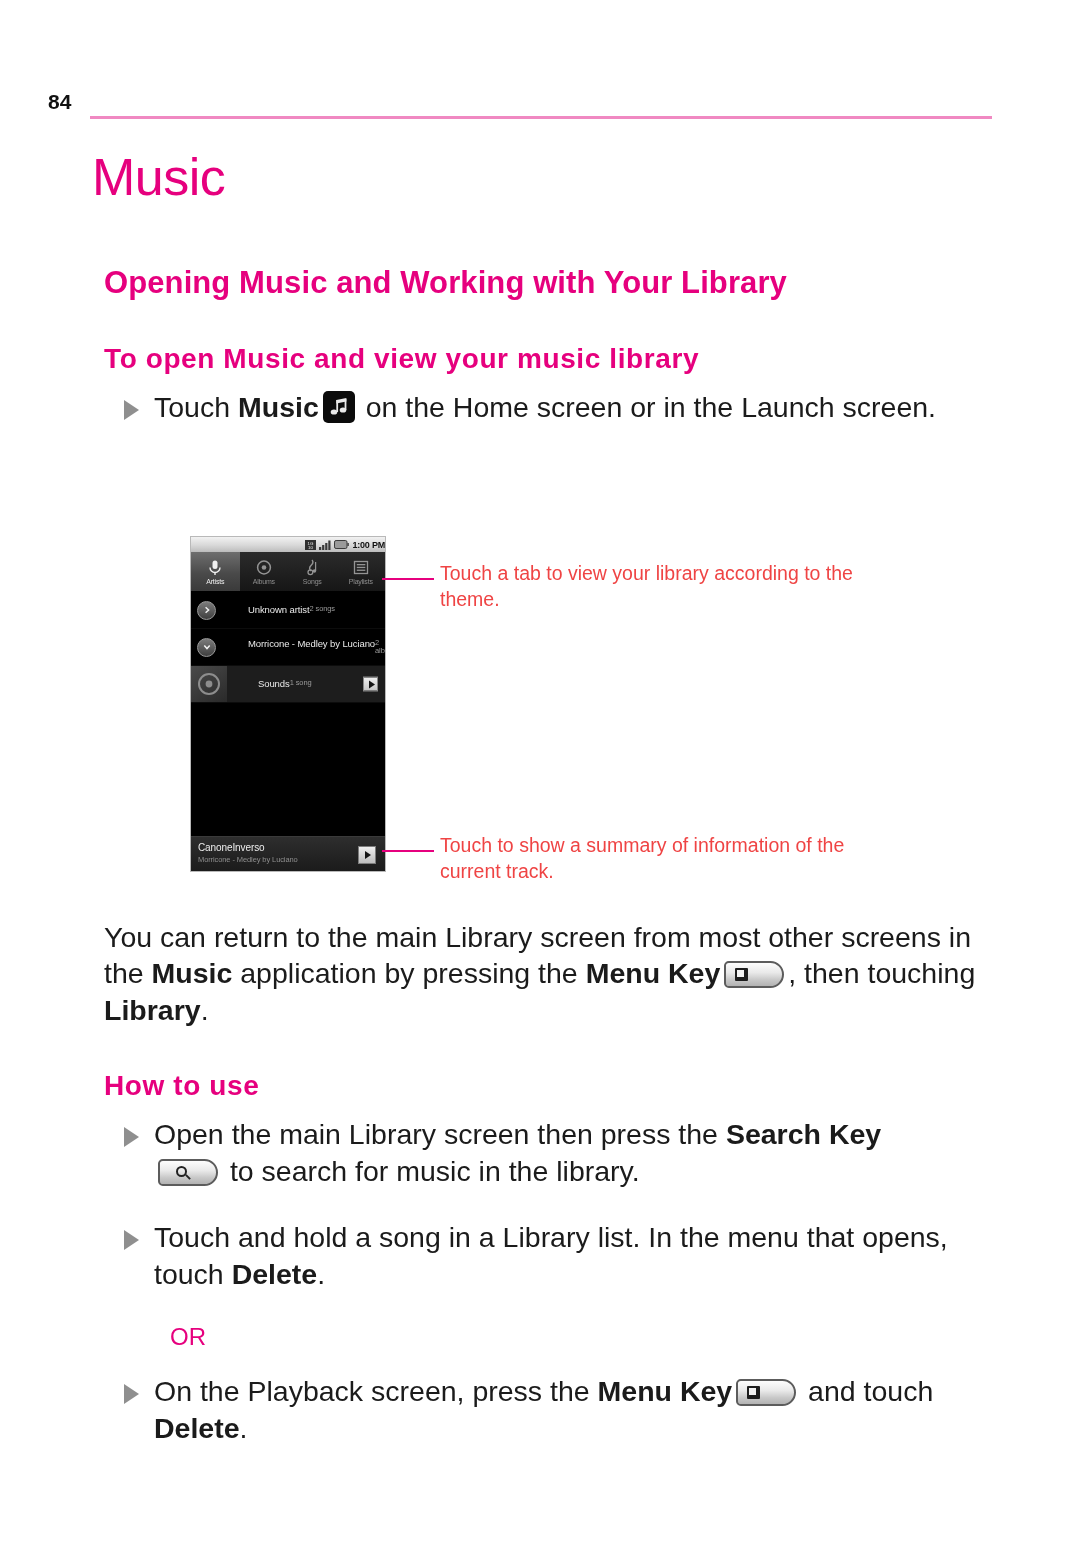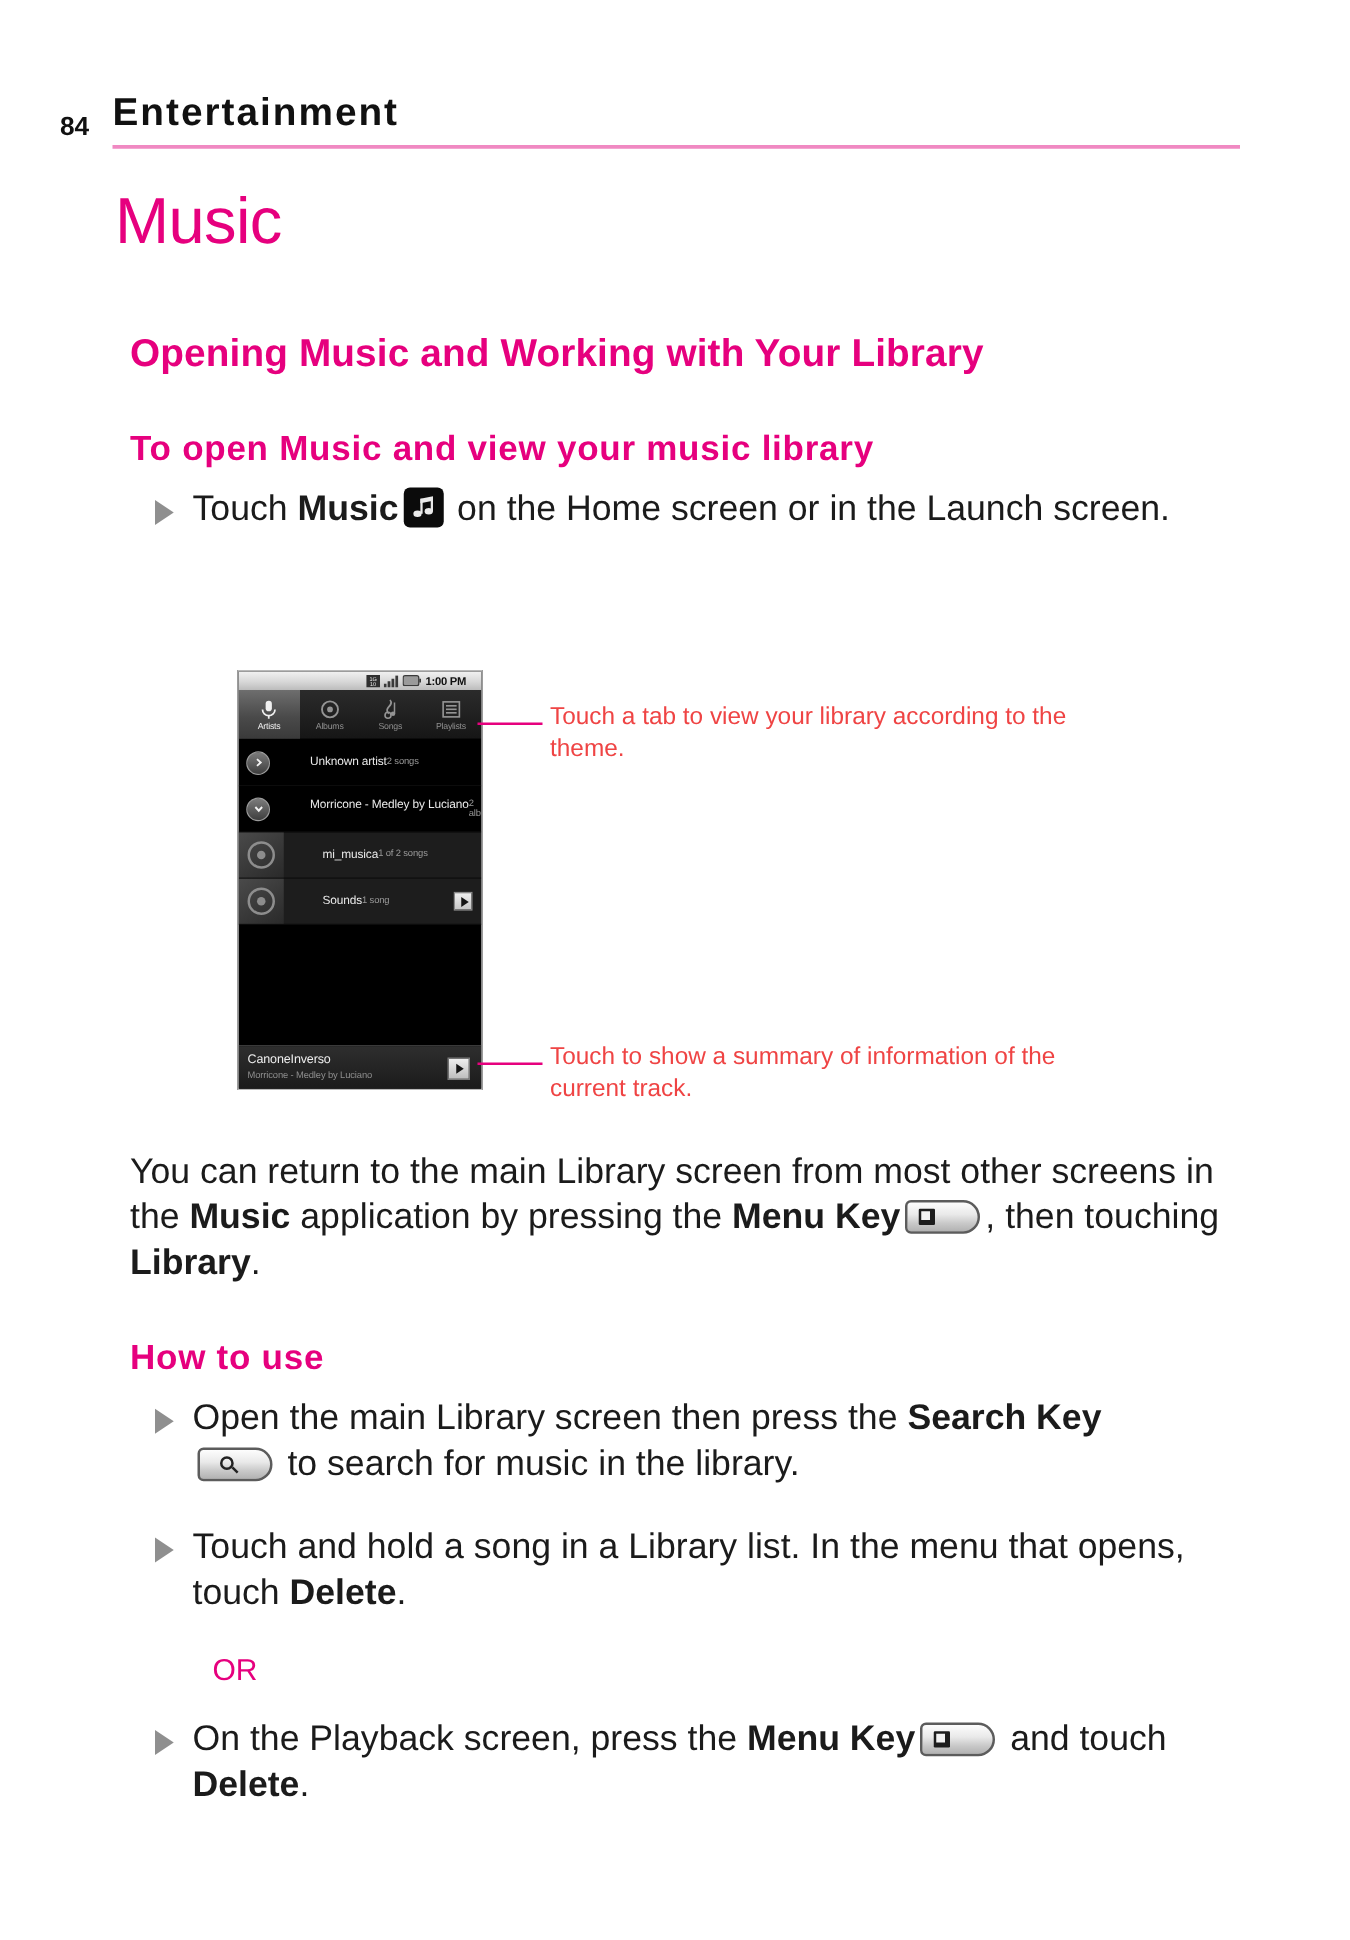--- a/index.html
+++ b/index.html
@@ -383,7 +383,6 @@
 
 <div class="page-header">
   <div class="page-number">84</div>
-  <div class="header-title">Entertainment</div>
   <div class="header-rule"></div>
 </div>
 

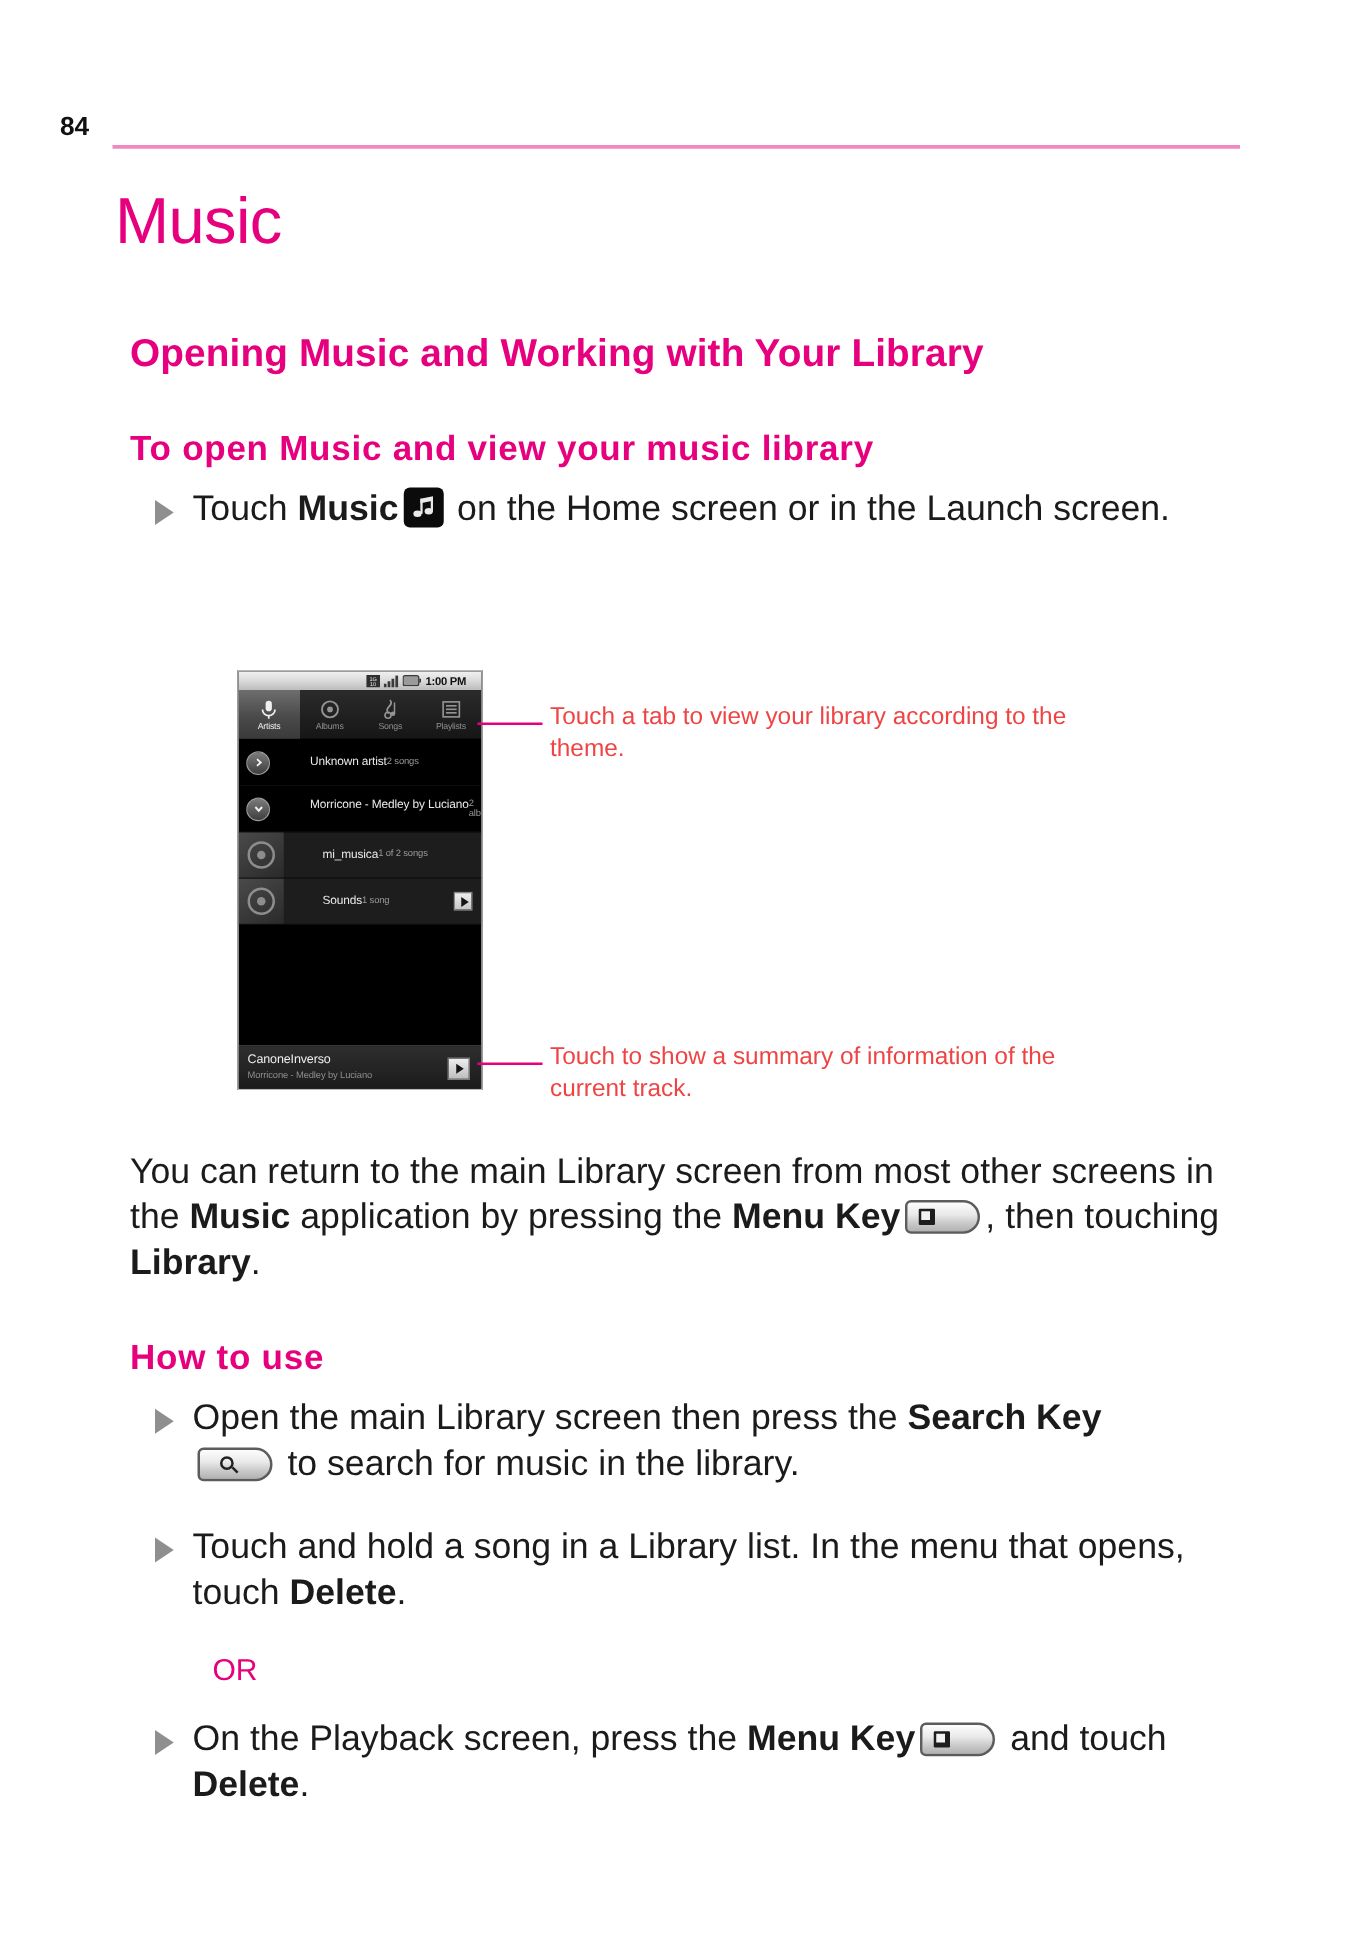--- a/index.html
+++ b/index.html
@@ -218,7 +218,7 @@
     display: flex;
     align-items: center;
     justify-content: flex-end;
-    padding-right: 12px;
+    padding-right: 0;
     gap: 3px;
   }
   .status-time {

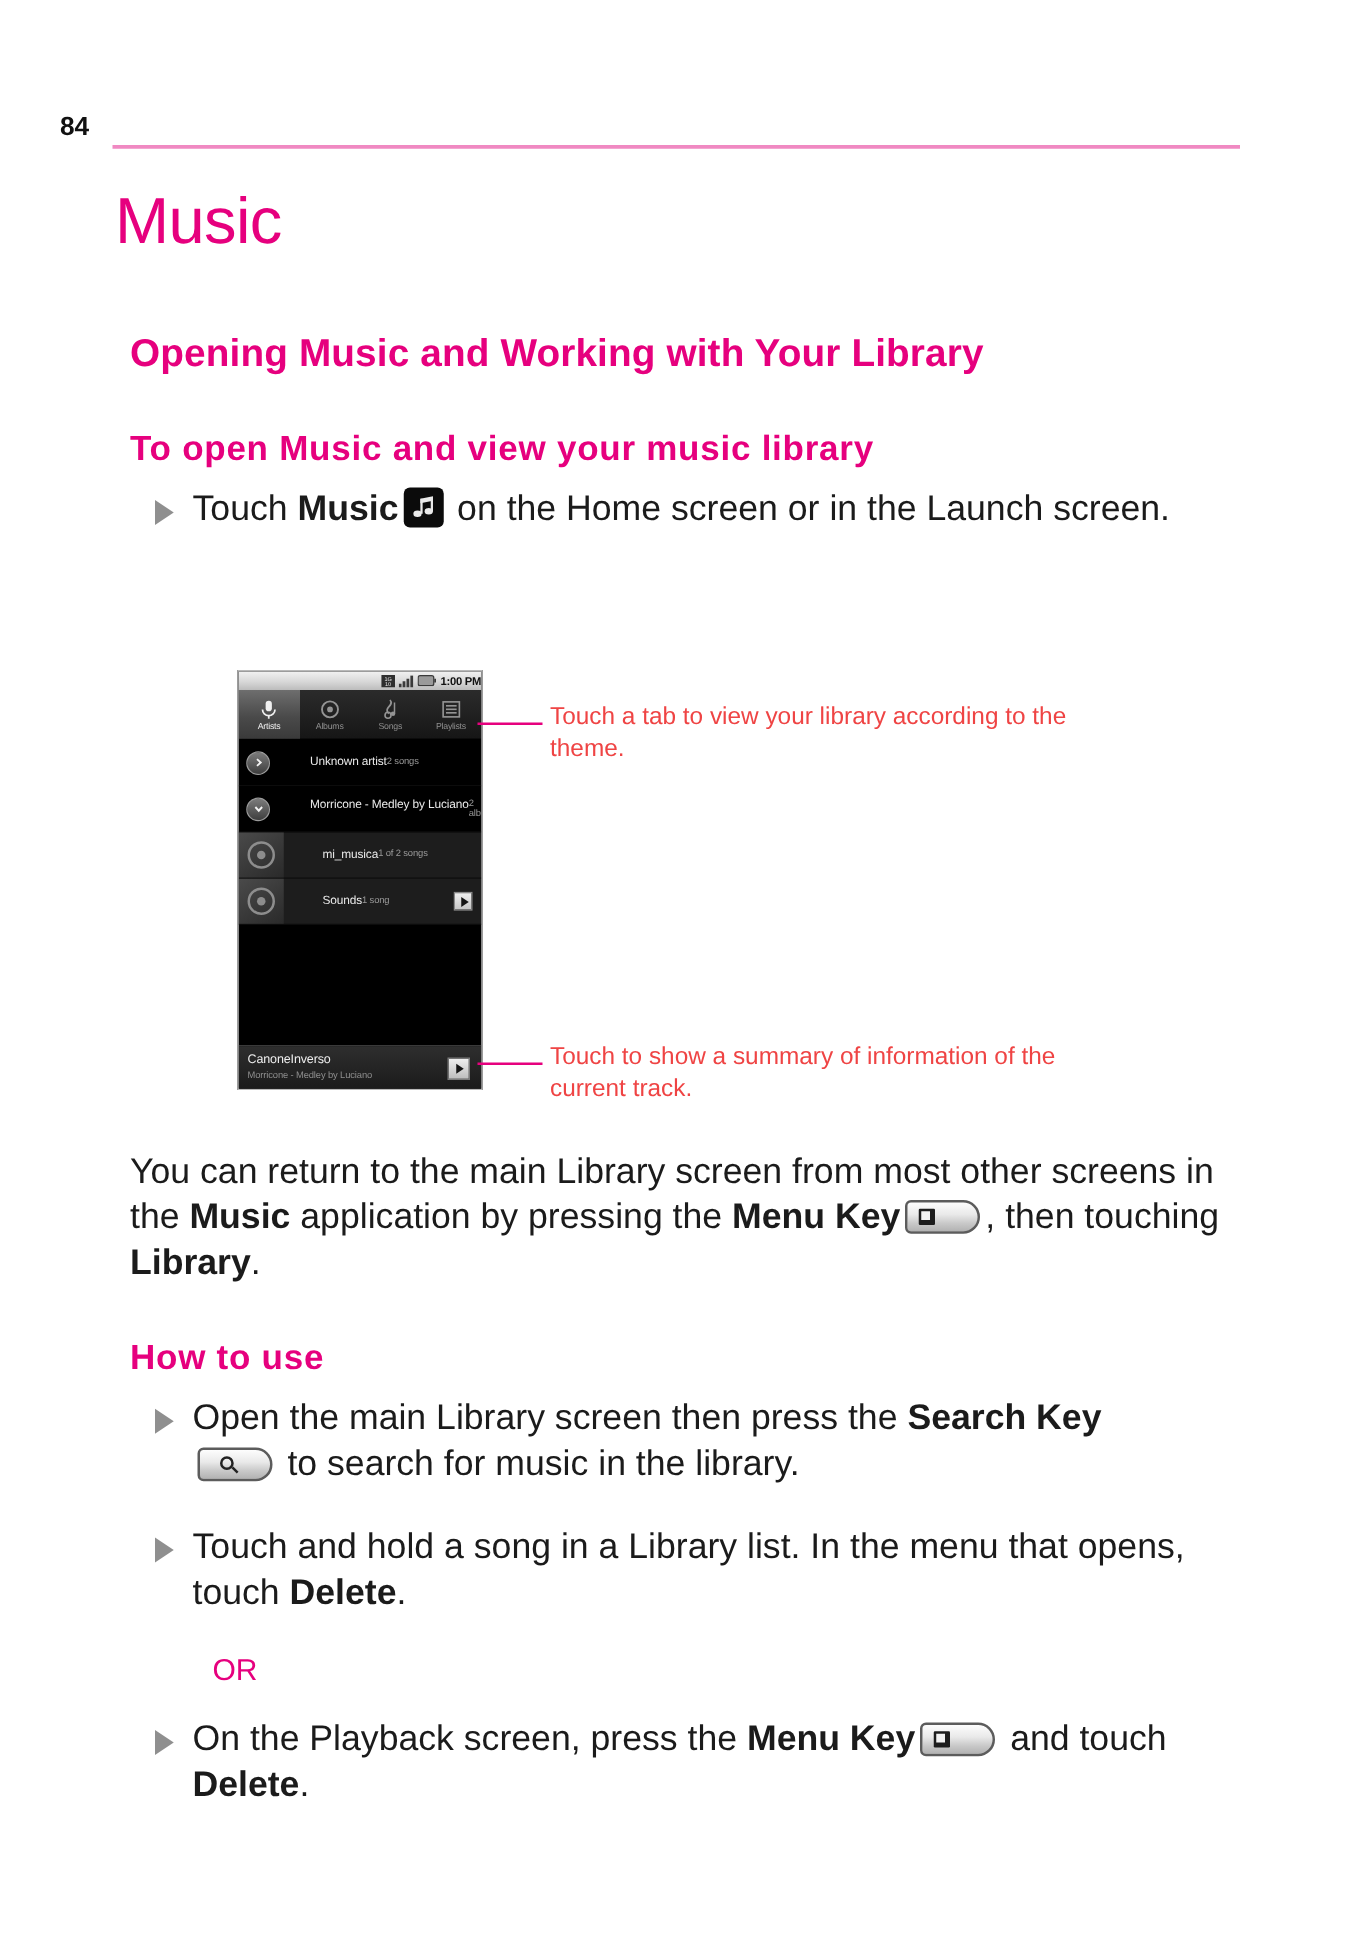--- a/index.html
+++ b/index.html
@@ -490,18 +490,6 @@
       </span>
     </div>
 
-    <div class="list-row album">
-      <span class="album-thumb">
-        <svg width="26" height="26" viewBox="0 0 26 26">
-            <circle cx="13" cy="13" r="10" fill="none" stroke="#8d8d8d" stroke-width="2"></circle>
-            <circle cx="13" cy="13" r="3.4" fill="#8d8d8d"></circle>
-          </svg>
-      </span>
-      <span class="row-texts">
-        <span class="row-title">mi_musica</span>
-        <span class="row-sub">1 of 2 songs</span>
-      </span>
-    </div>
 
     <div class="list-row album">
       <span class="album-thumb">

